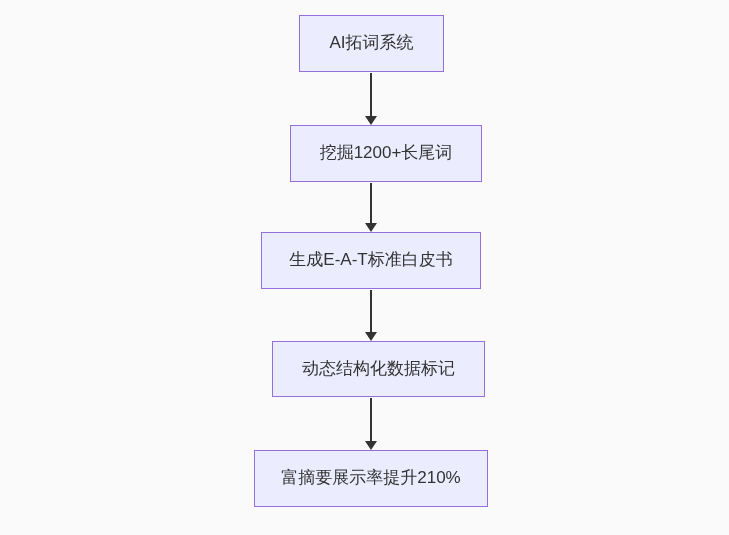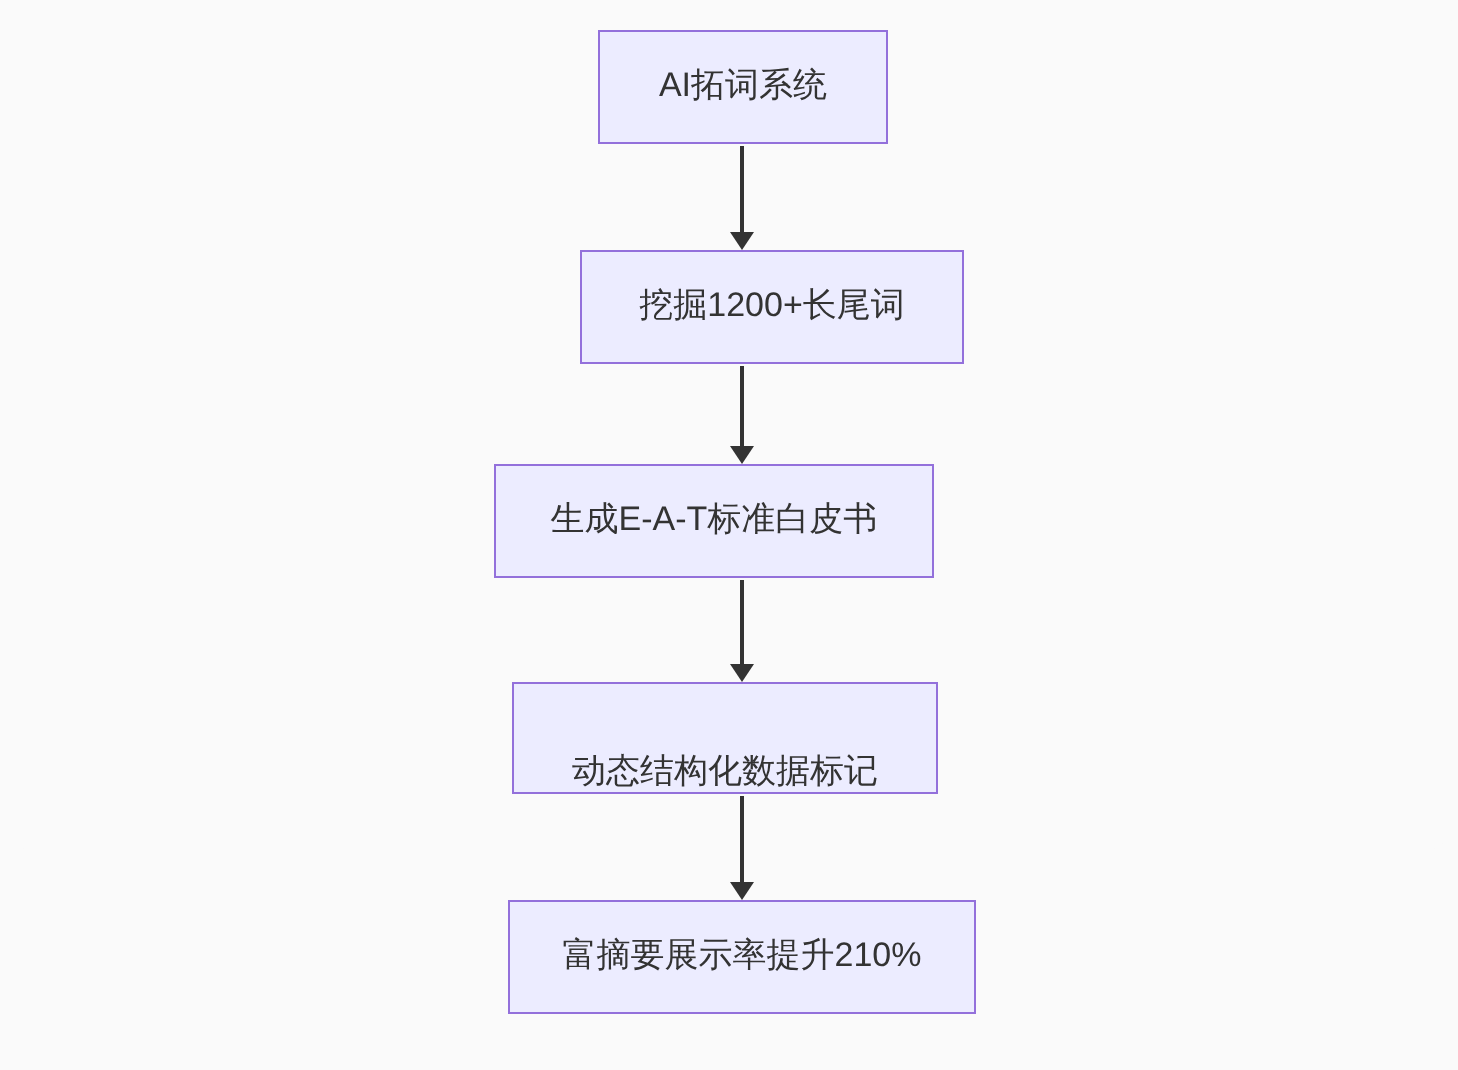--- a/index.html
+++ b/index.html
@@ -31,7 +31,7 @@
   
   .node-1 { left: 299px; top: 15px;  width: 145px; height: 57px; }
   .node-2 { left: 274px; top: 125px; width: 192px; height: 57px; margin-left: 16px; }
-  .node-3 { left: 247px; top: 232px; width: 220px; height: 57px; }
+  .node-3 { left: 261px; top: 232px; width: 220px; height: 57px; }
   .node-4 { left: 256px; top: 341px; width: 213px; height: 56px; align-items: flex-end; }
   .node-5 { left: 254px; top: 450px; width: 234px; height: 57px; }
 

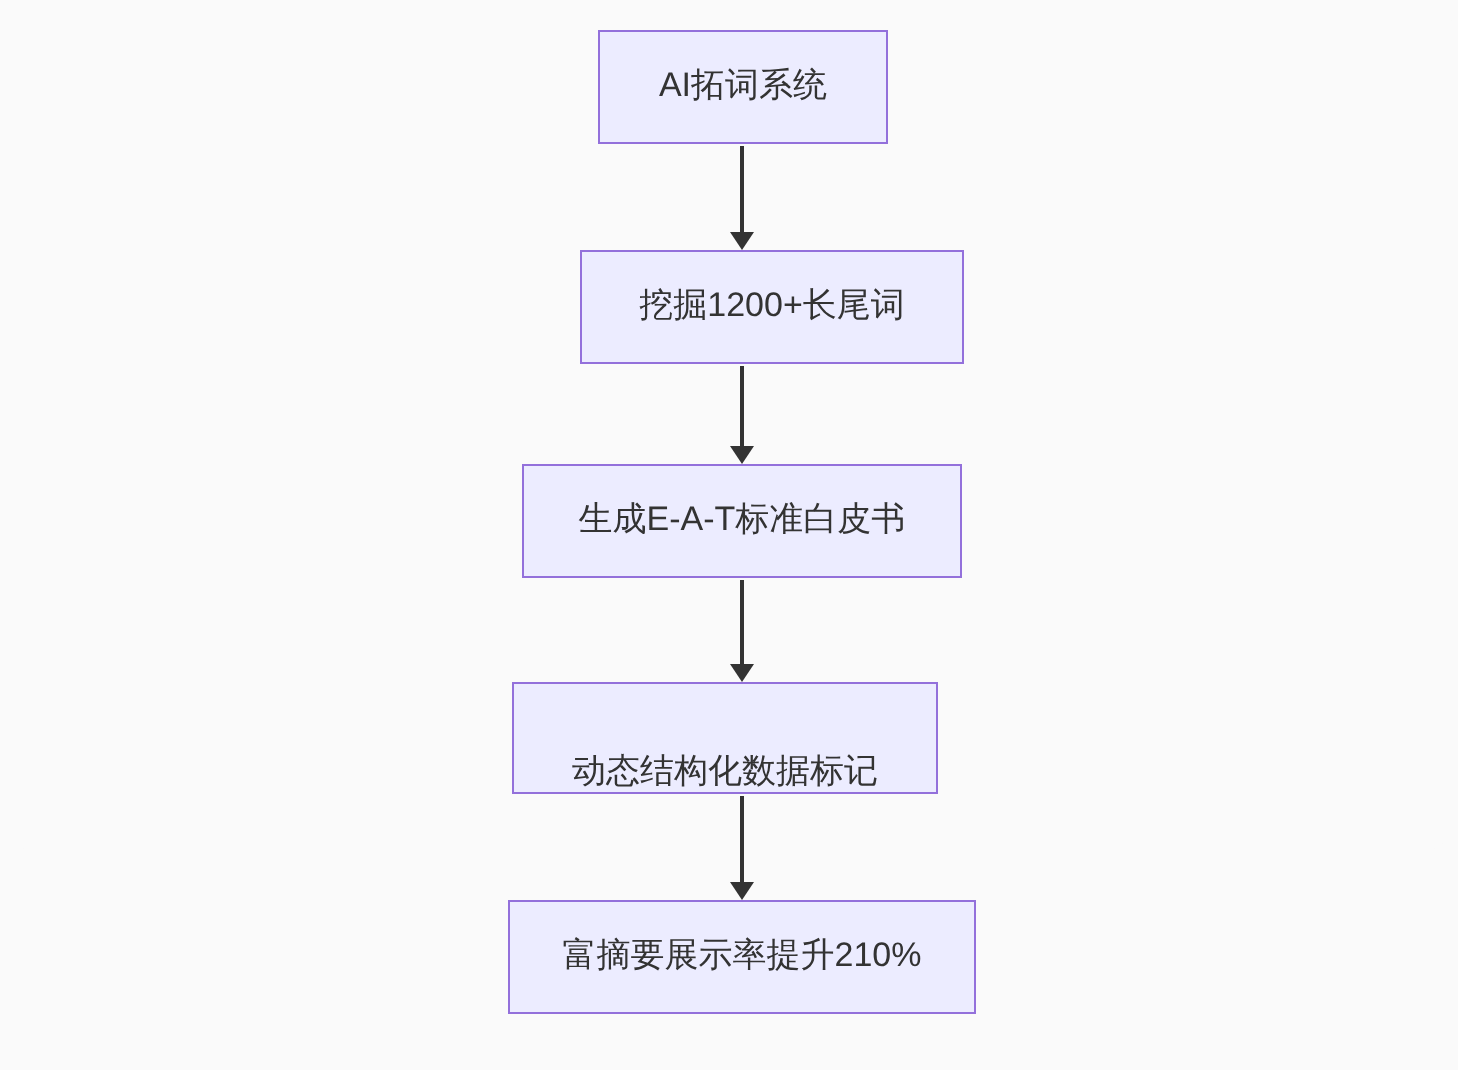--- a/index.html
+++ b/index.html
@@ -32,7 +32,7 @@
   .node-1 { left: 299px; top: 15px;  width: 145px; height: 57px; }
   .node-2 { left: 274px; top: 125px; width: 192px; height: 57px; margin-left: 16px; }
   .node-3 { left: 261px; top: 232px; width: 220px; height: 57px; }
-  .node-4 { left: 256px; top: 341px; width: 213px; height: 56px; align-items: flex-end; }
+  .node-4 { left: 272px; top: 341px; width: 213px; height: 56px; }
   .node-5 { left: 254px; top: 450px; width: 234px; height: 57px; }
 
   .edge {

